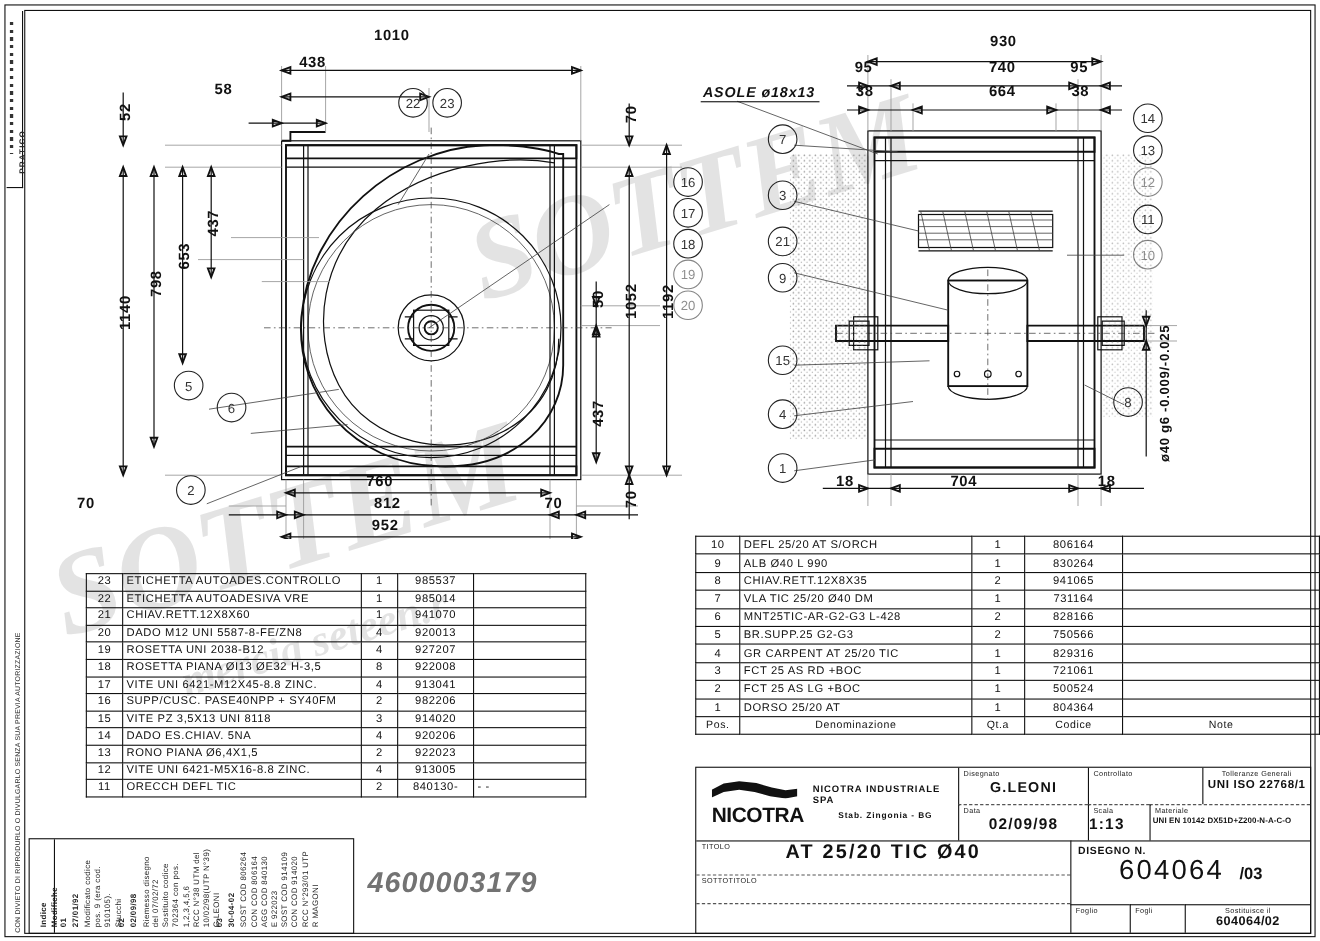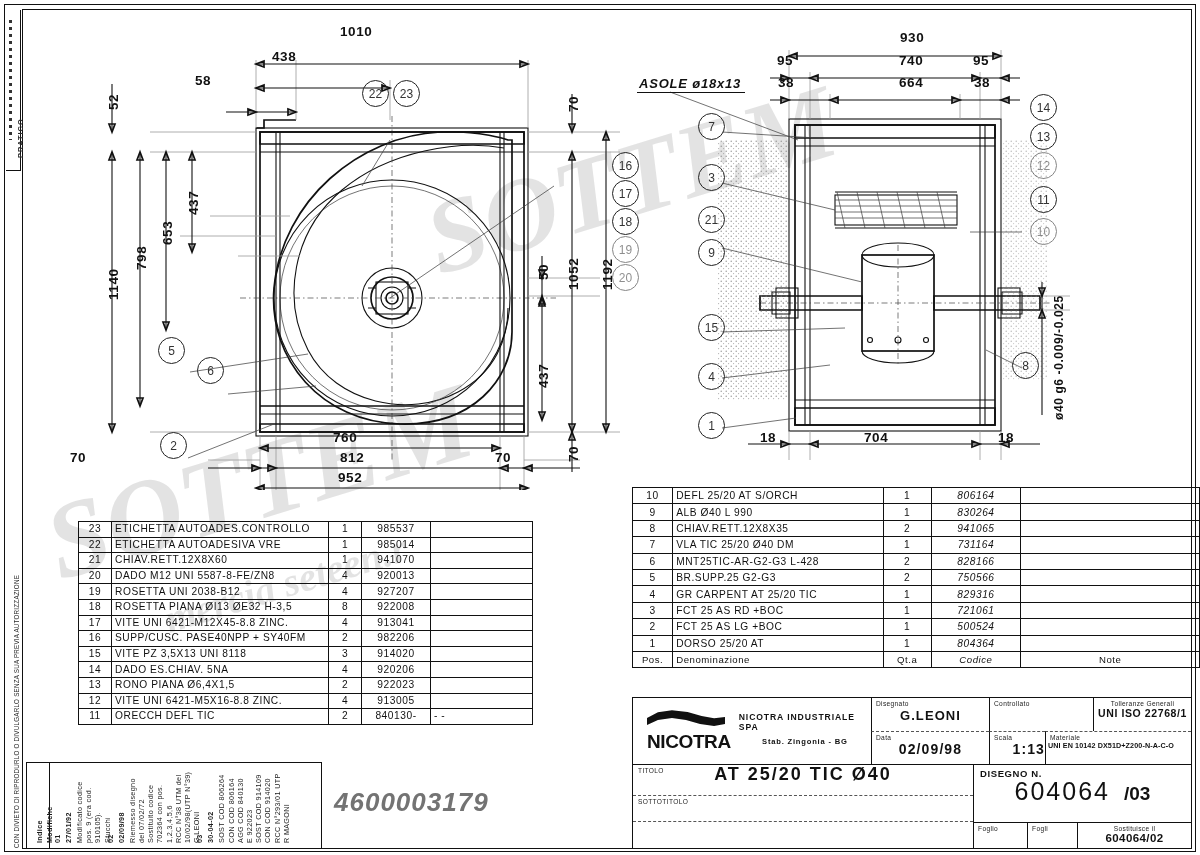--- a/index.html
+++ b/index.html
@@ -57,7 +57,7 @@
   .d-pos{width:34px;text-align:center;}
   .d-den{width:208px;text-align:left;padding-left:7px;}
   .d-qta{width:42px;text-align:center;}
-  .d-cod{width:86px;text-align:center;font-style:italic;}
+  .d-cod{width:86px;text-align:center;}
   .d-note{width:182px;}
 
   

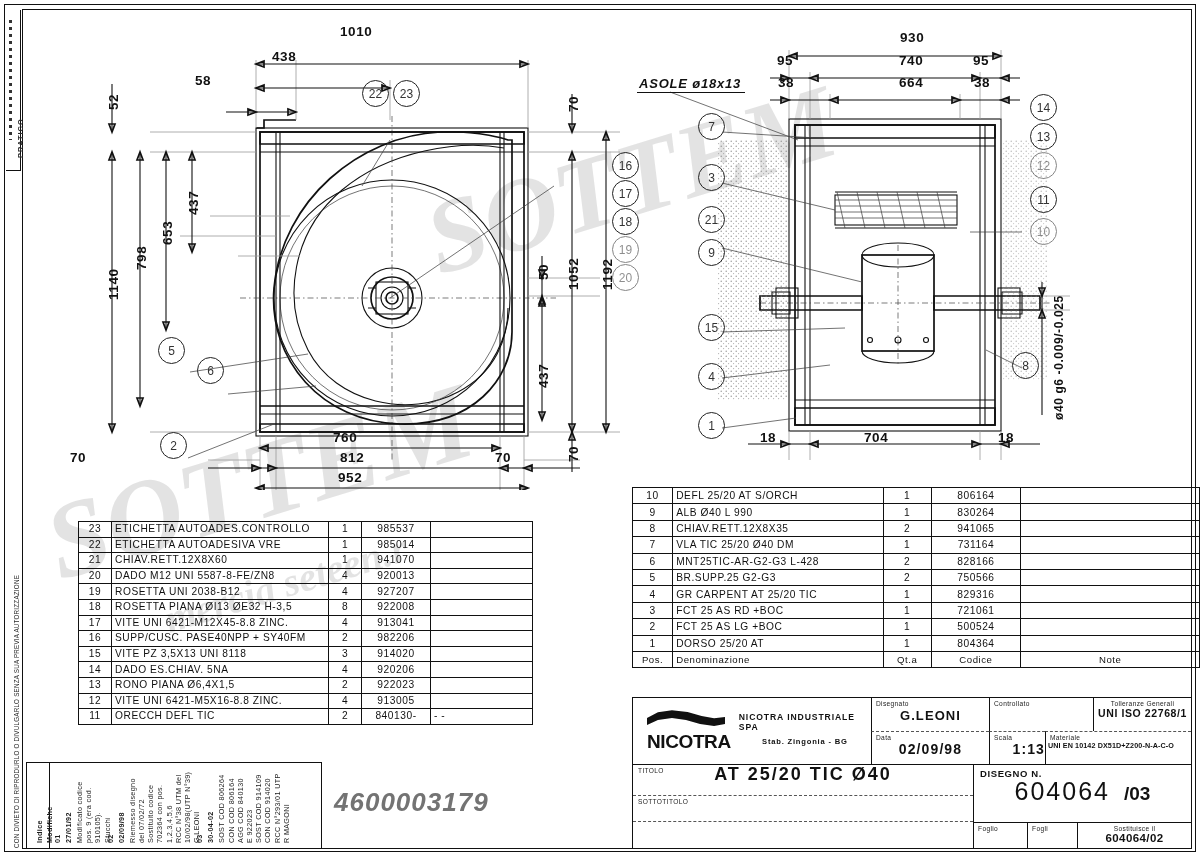--- a/index.html
+++ b/index.html
@@ -547,7 +547,7 @@
           </tr>
           <tr class="hdrrow">
             <td class="d-pos" style="text-align: center; font-size: 9.6px;">Pos.</td>
-            <td class="d-den" style="text-align: left; font-size: 9.6px;">Denominazione</td>
+            <td class="d-den" style="text-align: center; font-size: 9.6px;">Denominazione</td>
             <td class="d-qta" style="text-align: center; font-size: 9.6px;">Qt.a</td>
             <td class="d-cod" style="text-align: center; font-size: 9.6px;">Codice</td>
             <td class="d-note" style="text-align: center; font-size: 9.6px;">Note</td>

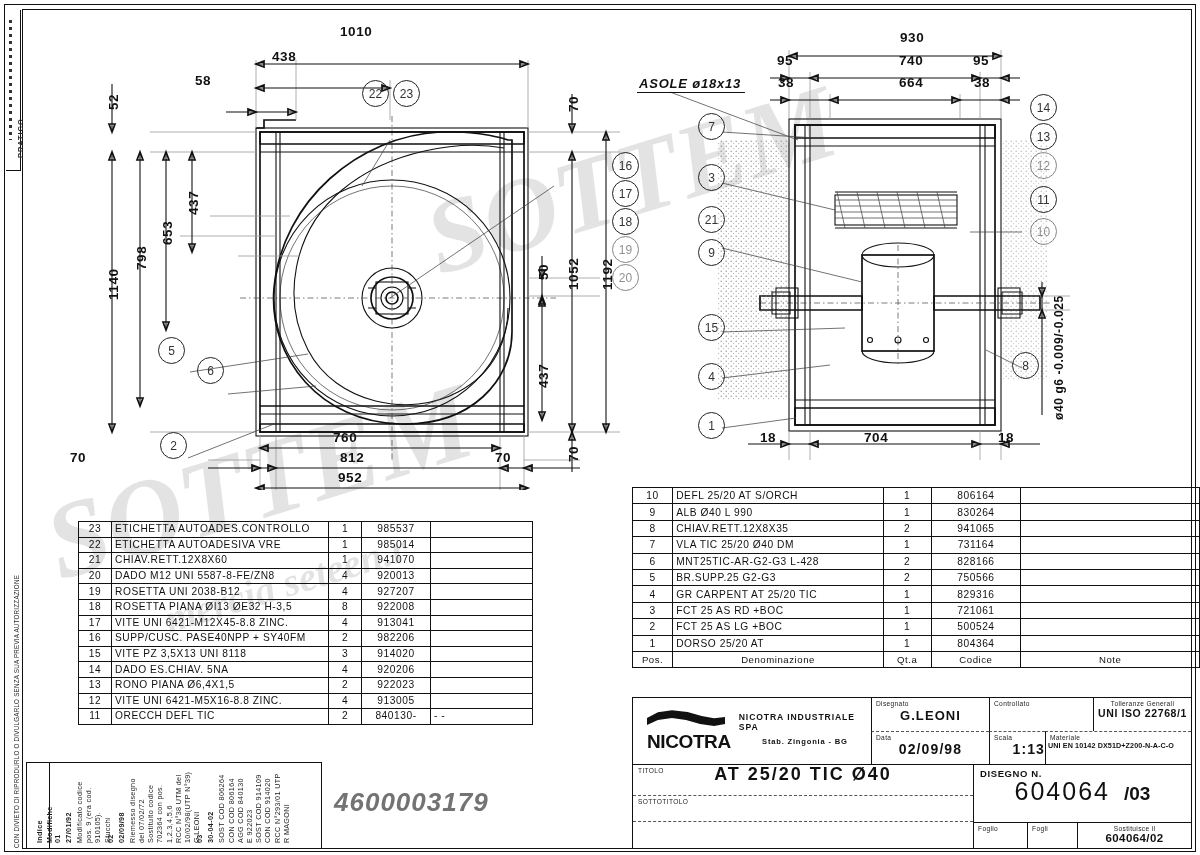--- a/index.html
+++ b/index.html
@@ -591,7 +591,7 @@
 
     <div class="cell solid-l" style="left:356px;top:33px;width:56px;height:33px;border-top:1px dashed #555;">
       <div class="lbl" style="margin:2px 0 0 4px;">Scala</div>
-      <div class="val" style="font-size:14px;text-align:right;">1:13</div>
+      <div class="val" style="font-size:14px;text-align:left;">1:13</div>
     </div>
 
     <div class="cell solid-l" style="left:412px;top:33px;width:146px;height:33px;border-top:1px dashed #555;">

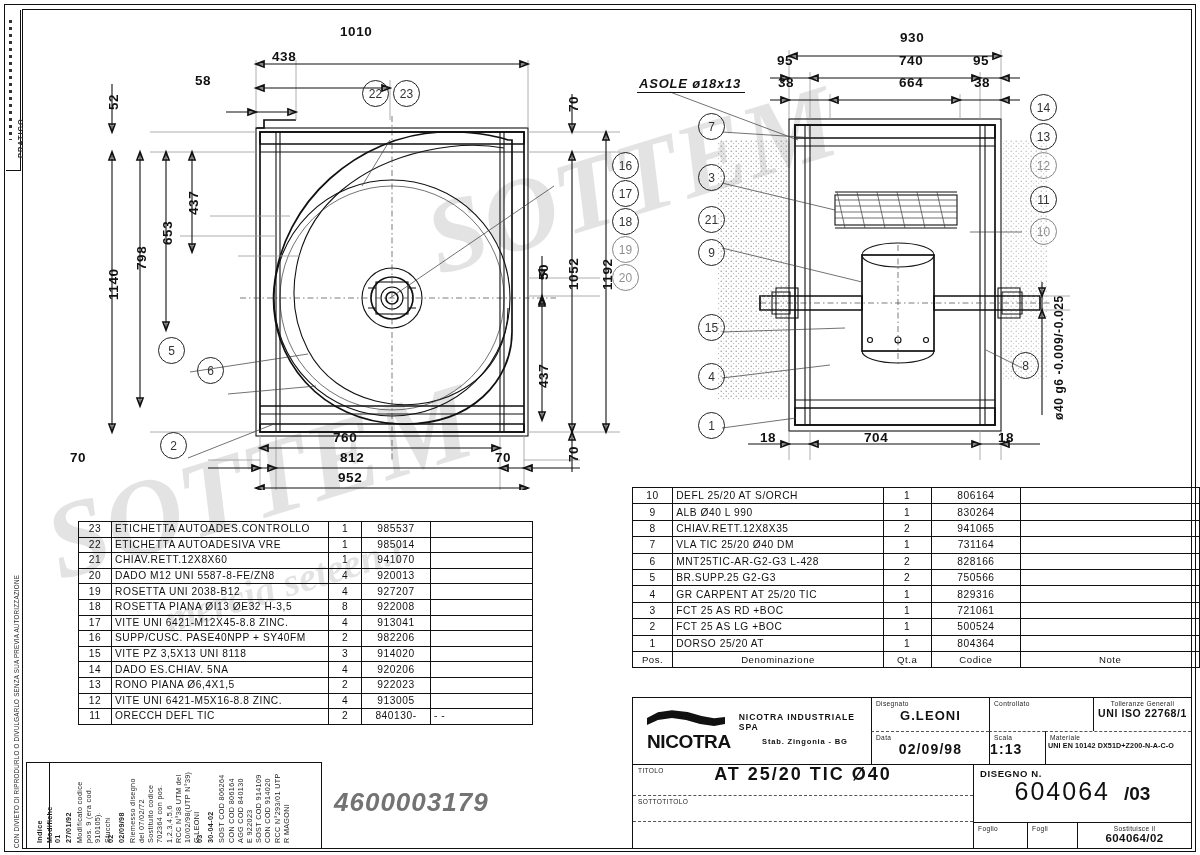--- a/index.html
+++ b/index.html
@@ -615,7 +615,7 @@
       <div style="font-size:9.5px;font-weight:800;letter-spacing:.6px;margin:3px 0 0 6px;">DISEGNO N.</div>
       <div style="display:flex;align-items:baseline;justify-content:center;gap:14px;margin-top:-2px;">
         <span style="font-size:25px;font-weight:400;letter-spacing:2px;">604064</span>
-        <span style="font-size:19px;font-weight:700;">/03</span>
+        <span style="font-size:15px;font-weight:700;">/03</span>
       </div>
     </div>
 

